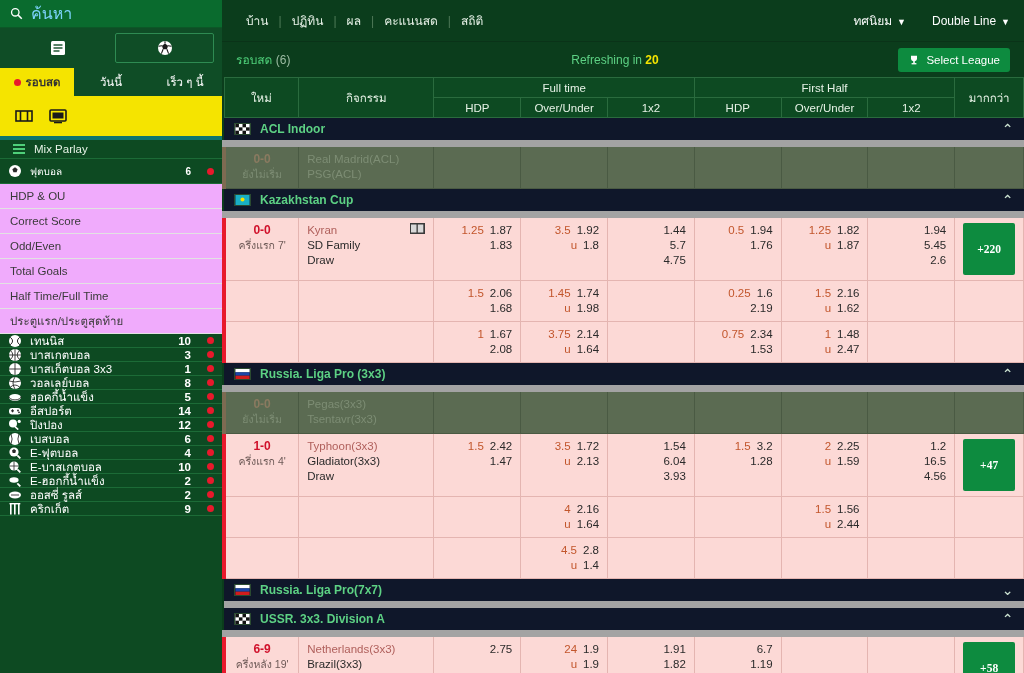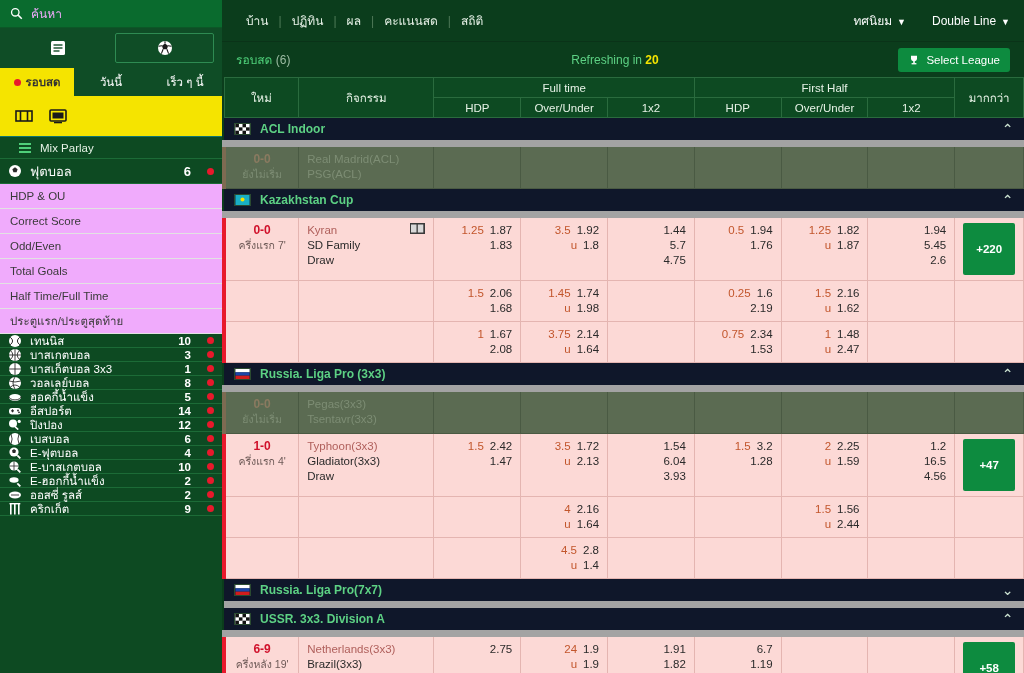--- a/index.html
+++ b/index.html
@@ -27,7 +27,7 @@
     padding: 0 10px; gap: 8px;
     border-bottom: 1px solid #0c5727;
   }
-  .search-bar .ph { color: #f0abfc; font-size: 12px; font-family: Liberation Serif, serif; }
+  .search-bar .ph { color: #7dd3fc; font-size: 16px; font-family: Liberation Serif, serif; }
   .search-ico { width: 13px; height: 13px; flex: none; }
 
   .side-toggle {

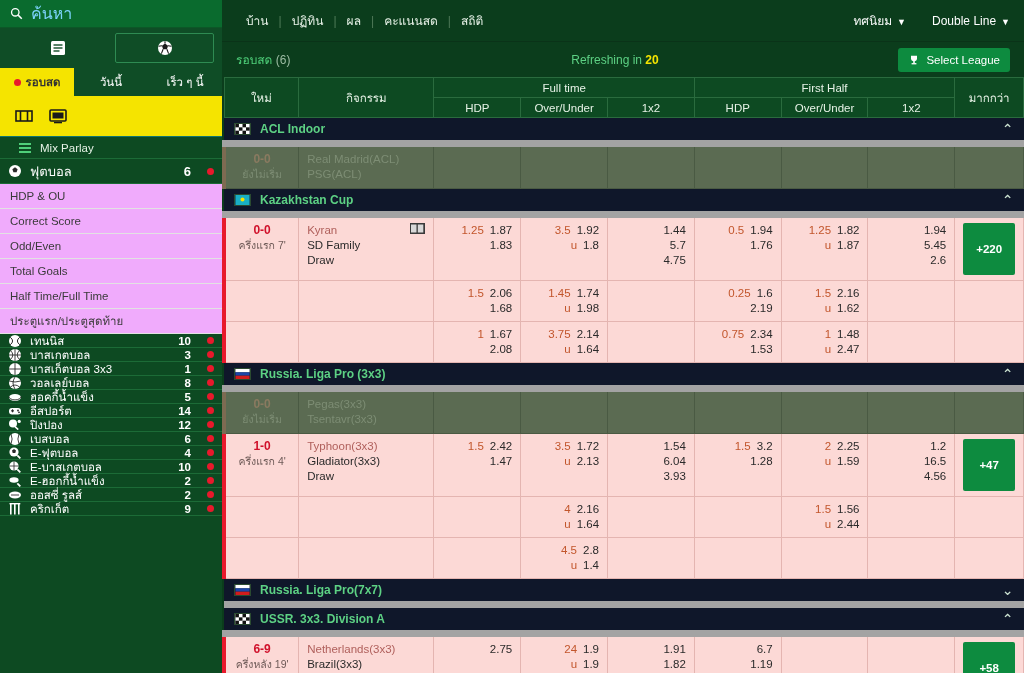--- a/index.html
+++ b/index.html
@@ -63,9 +63,9 @@
 
   .mixparlay {
     height: 22px; background:#0d4a22;
-    display:flex; align-items:center; gap:8px; padding:0 18px;
+    display:flex; align-items:center; gap:8px; padding:0 12px;
     color:#e6f2e6; font-size:11.5px;
-    border-top:1px solid #0f766e;
+    border-top:4px solid #0f766e;
   }
   .sport-head {
     height: 26px; background:#0d4a22;

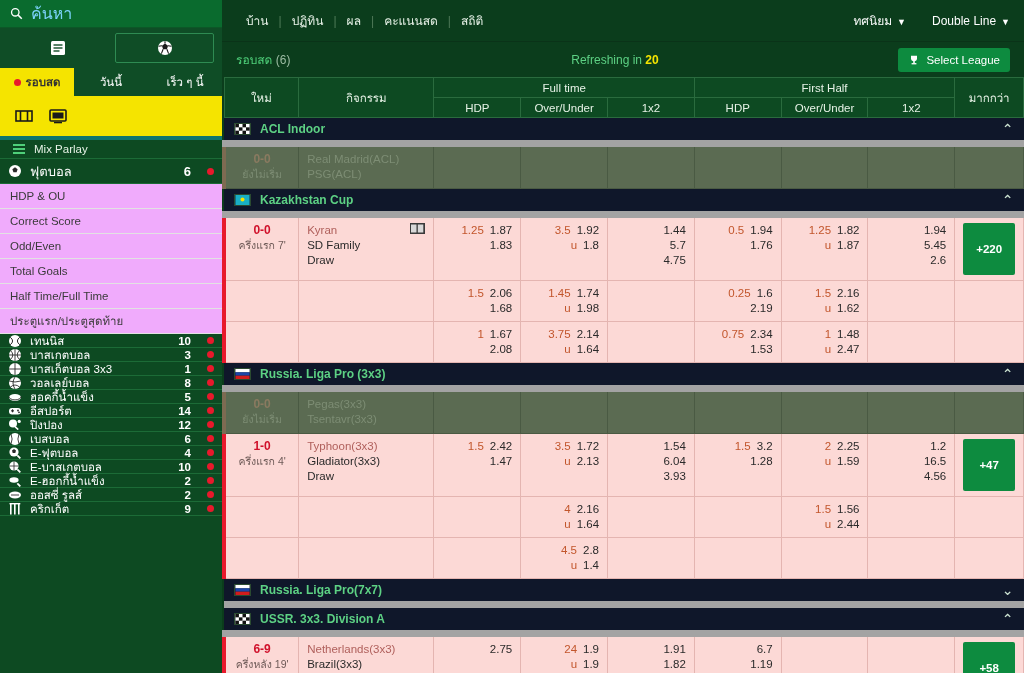--- a/index.html
+++ b/index.html
@@ -70,7 +70,7 @@
   .sport-head {
     height: 26px; background:#0d4a22;
     display:flex; align-items:center; padding:0 8px; gap:8px;
-    color:#ffffff; font-size:13px;
+    color:#ffffff; font-size:10px;
     border-top:1px solid #1c6b37;
     border-bottom:1px solid #1c6b37;
   }

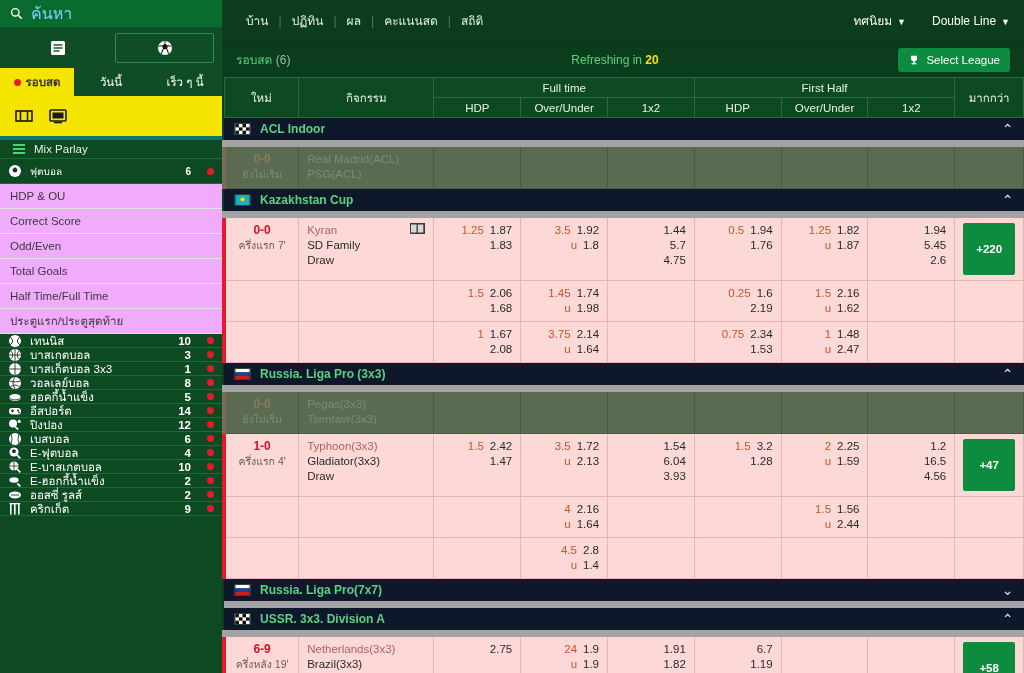--- a/index.html
+++ b/index.html
@@ -187,7 +187,7 @@
     background:#0d8b3f; color:#ffffff; font-size:11.5px; font-weight:bold;
     text-align:center; border-radius:2px; padding:20px 0; margin:0;
   }
-  td.morecol { padding:4px 6px; }
+  td.morecol { padding:4px 6px;font-family:Liberation Serif, serif; }
 
   
   .bg-strip { position:absolute; top:0; right:0; width:12px; height:673px; z-index:1;

